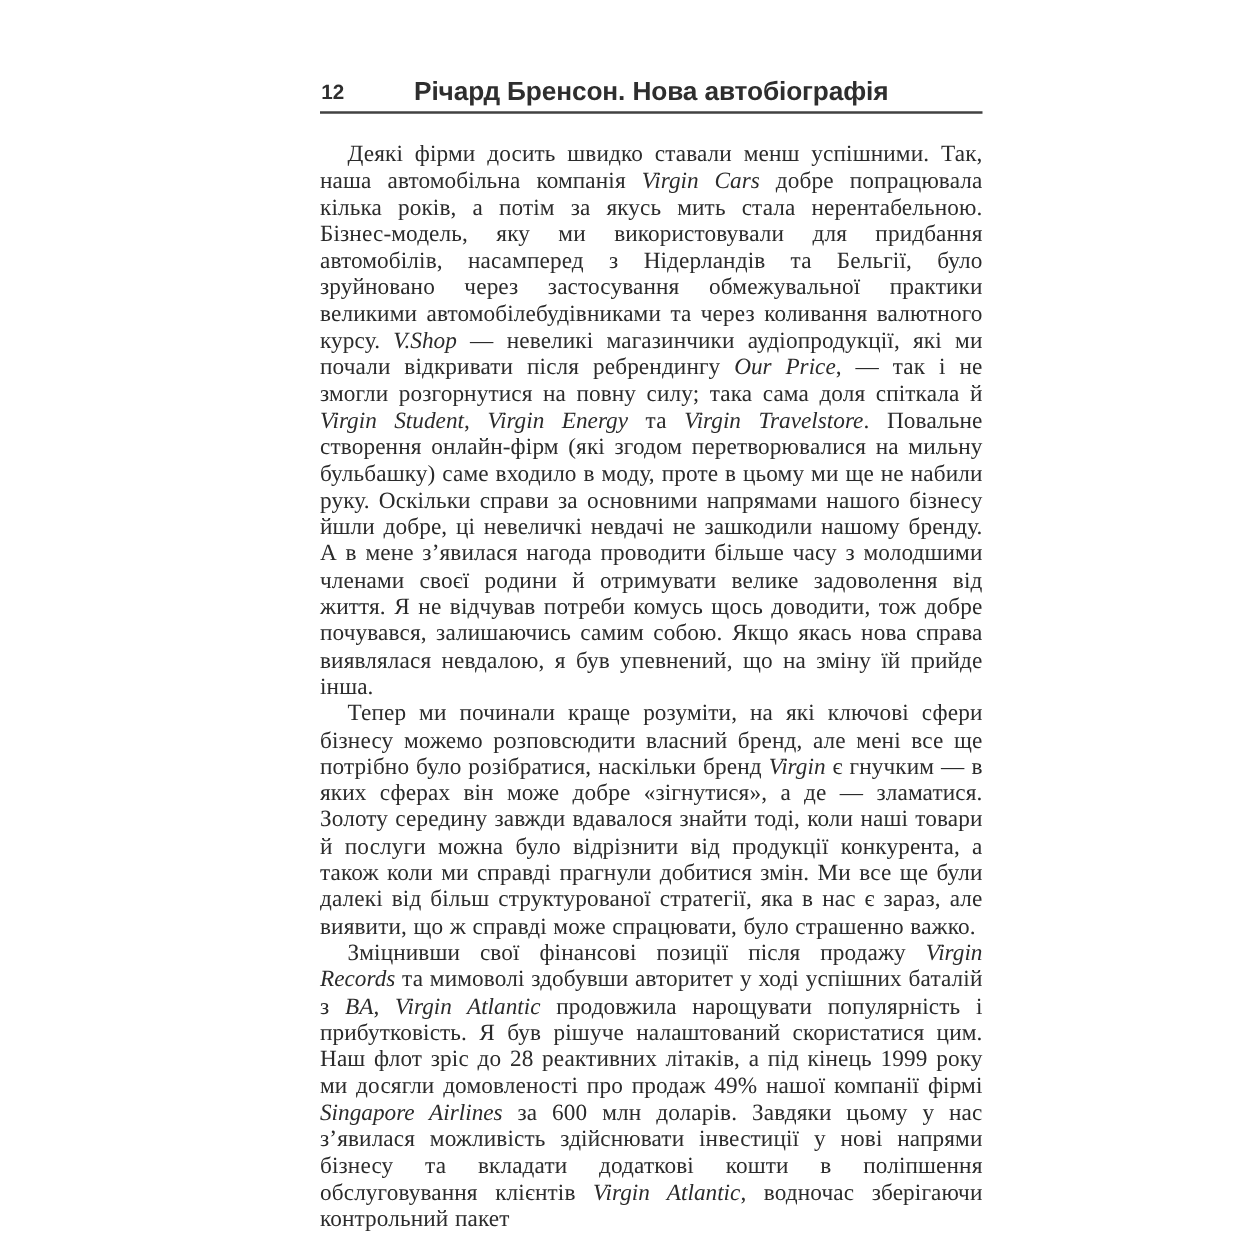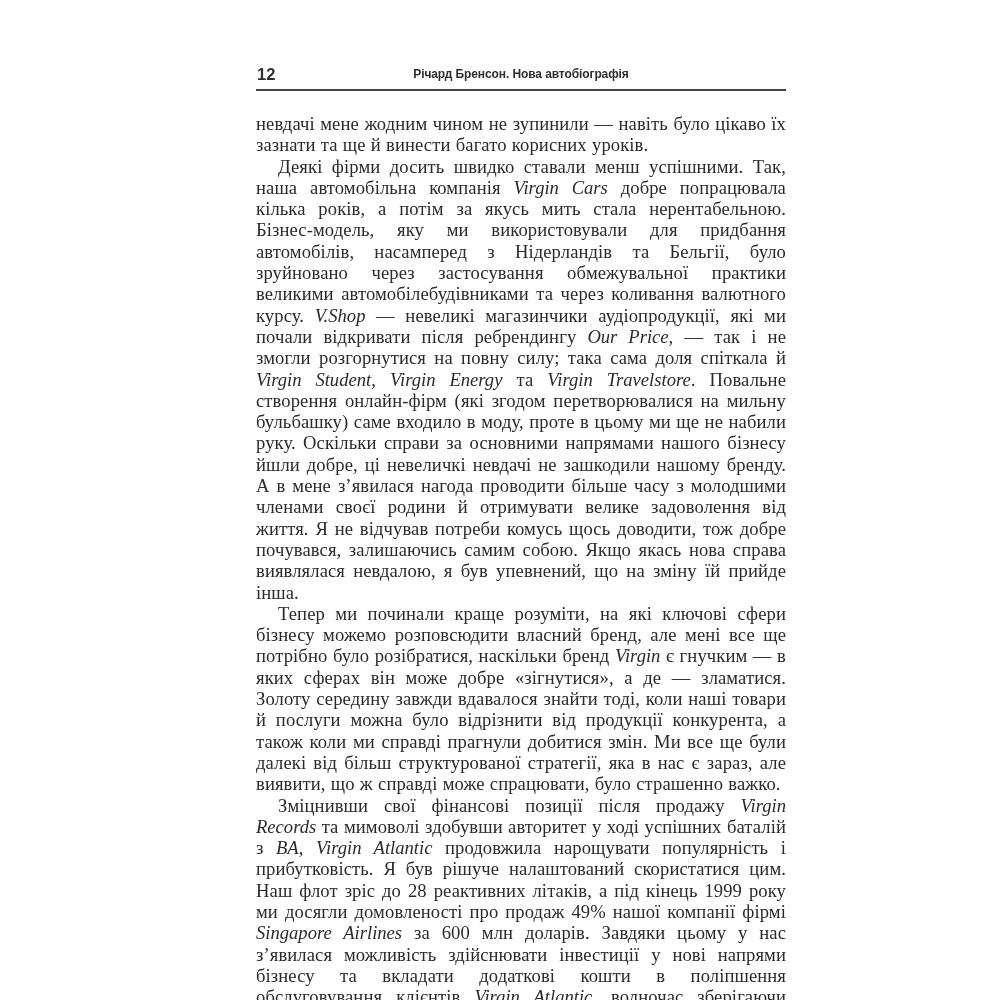--- a/index.html
+++ b/index.html
@@ -40,7 +40,7 @@
     text-align: center;
     font-family: "Liberation Sans", sans-serif;
     font-weight: 700;
-    font-size: 12px;
+    font-size: 21px;
     line-height: 20px;
     letter-spacing: -0.1px;
     color: #2e2e2e;

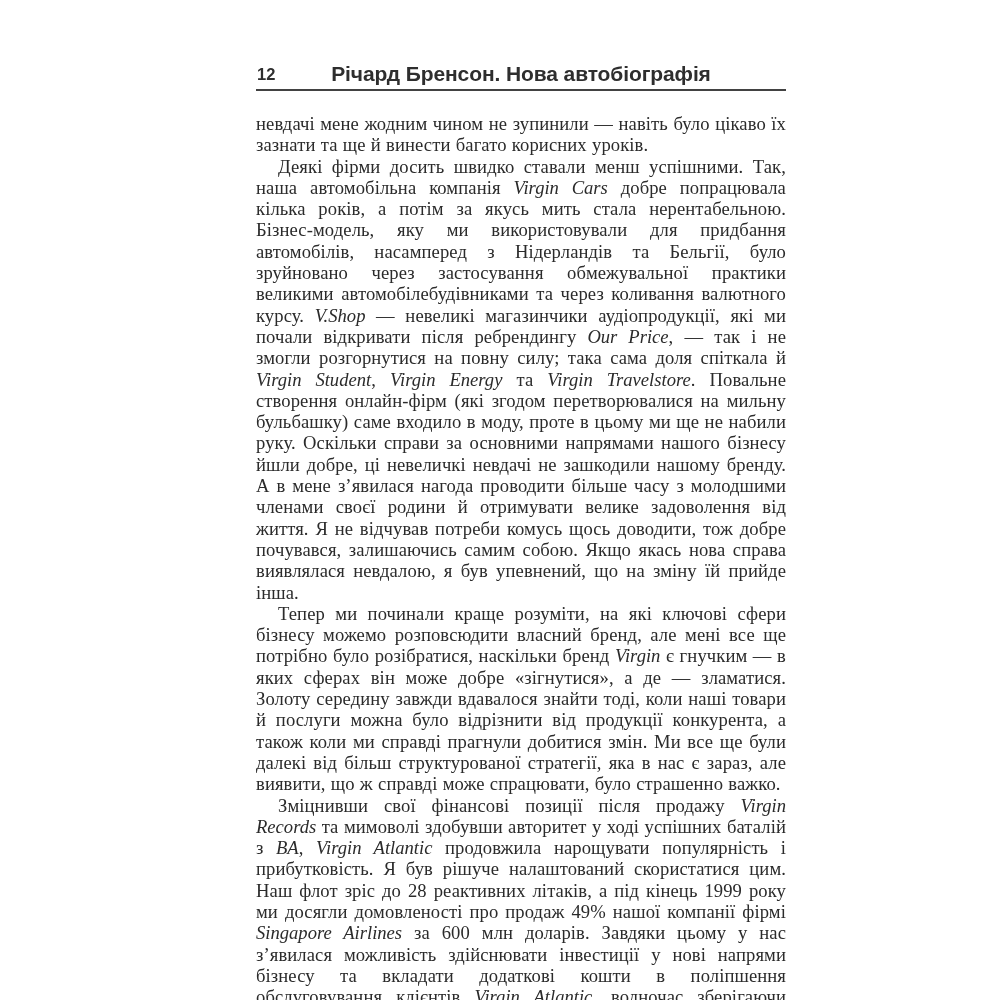--- a/index.html
+++ b/index.html
@@ -81,7 +81,6 @@
     </div>
     <hr class="rule">
     <div class="body-text">
-        <p class="para"><span>невдачі мене жодним чином не зупинили — навіть було цікаво їх зазнати та ще й винести багато корисних уроків.</span></p>
         <p class="para indent"><span>Деякі фірми досить швидко ставали менш успішними. Так, наша автомобільна компанія </span><i>Virgin Cars</i><span> добре попрацювала кілька років, а потім за якусь мить стала нерентабельною. Бізнес-модель, яку ми використовували для придбання автомобілів, насамперед з Нідерландів та Бельгії, було зруйновано через застосування обмежувальної практики великими автомобілебудівниками та через коливання валютного курсу. </span><i>V.Shop</i><span> — невеликі магазинчики аудіопродукції, які ми почали відкривати після ребрендингу </span><i>Our Price</i><span>, — так і не змогли розгорнутися на повну силу; така сама доля спіткала й </span><i>Virgin Student</i><span>, </span><i>Virgin Energy</i><span> та </span><i>Virgin Travelstore</i><span>. Повальне створення онлайн-фірм (які згодом перетворювалися на мильну бульбашку) саме входило в моду, проте в цьому ми ще не набили руку. Оскільки справи за основними напрямами нашого бізнесу йшли добре, ці невеличкі невдачі не зашкодили нашому бренду. А в мене з’явилася нагода проводити більше часу з молодшими членами своєї родини й отримувати велике задоволення від життя. Я не відчував потреби комусь щось доводити, тож добре почувався, залишаючись самим собою. Якщо якась нова справа виявлялася невдалою, я був упевнений, що на зміну їй прийде інша.</span></p>
         <p class="para indent"><span>Тепер ми починали краще розуміти, на які ключові сфери бізнесу можемо розповсюдити власний бренд, але мені все ще потрібно було розібратися, наскільки бренд </span><i>Virgin</i><span> є гнучким — в яких сферах він може добре «зігнутися», а де — зламатися. Золоту середину завжди вдавалося знайти тоді, коли наші товари й послуги можна було відрізнити від продукції конкурента, а також коли ми справді прагнули добитися змін. Ми все ще були далекі від більш структурованої стратегії, яка в нас є зараз, але виявити, що ж справді може спрацювати, було страшенно важко.</span></p>
         <p class="para indent"><span>Зміцнивши свої фінансові позиції після продажу </span><i>Virgin Records</i><span> та мимоволі здобувши авторитет у ході успішних баталій з </span><i>BA</i><span>, </span><i>Virgin Atlantic</i><span> продовжила нарощувати популярність і прибутковість. Я був рішуче налаштований скористатися цим. Наш флот зріс до 28 реактивних літаків, а під кінець 1999 року ми досягли домовленості про продаж 49% нашої компанії фірмі </span><i>Singapore Airlines</i><span> за 600 млн доларів. Завдяки цьому у нас з’явилася можливість здійснювати інвестиції у нові напрями бізнесу та вкладати додаткові кошти в поліпшення обслуговування клієнтів </span><i>Virgin Atlantic</i><span>, водночас зберігаючи контрольний пакет</span></p>

